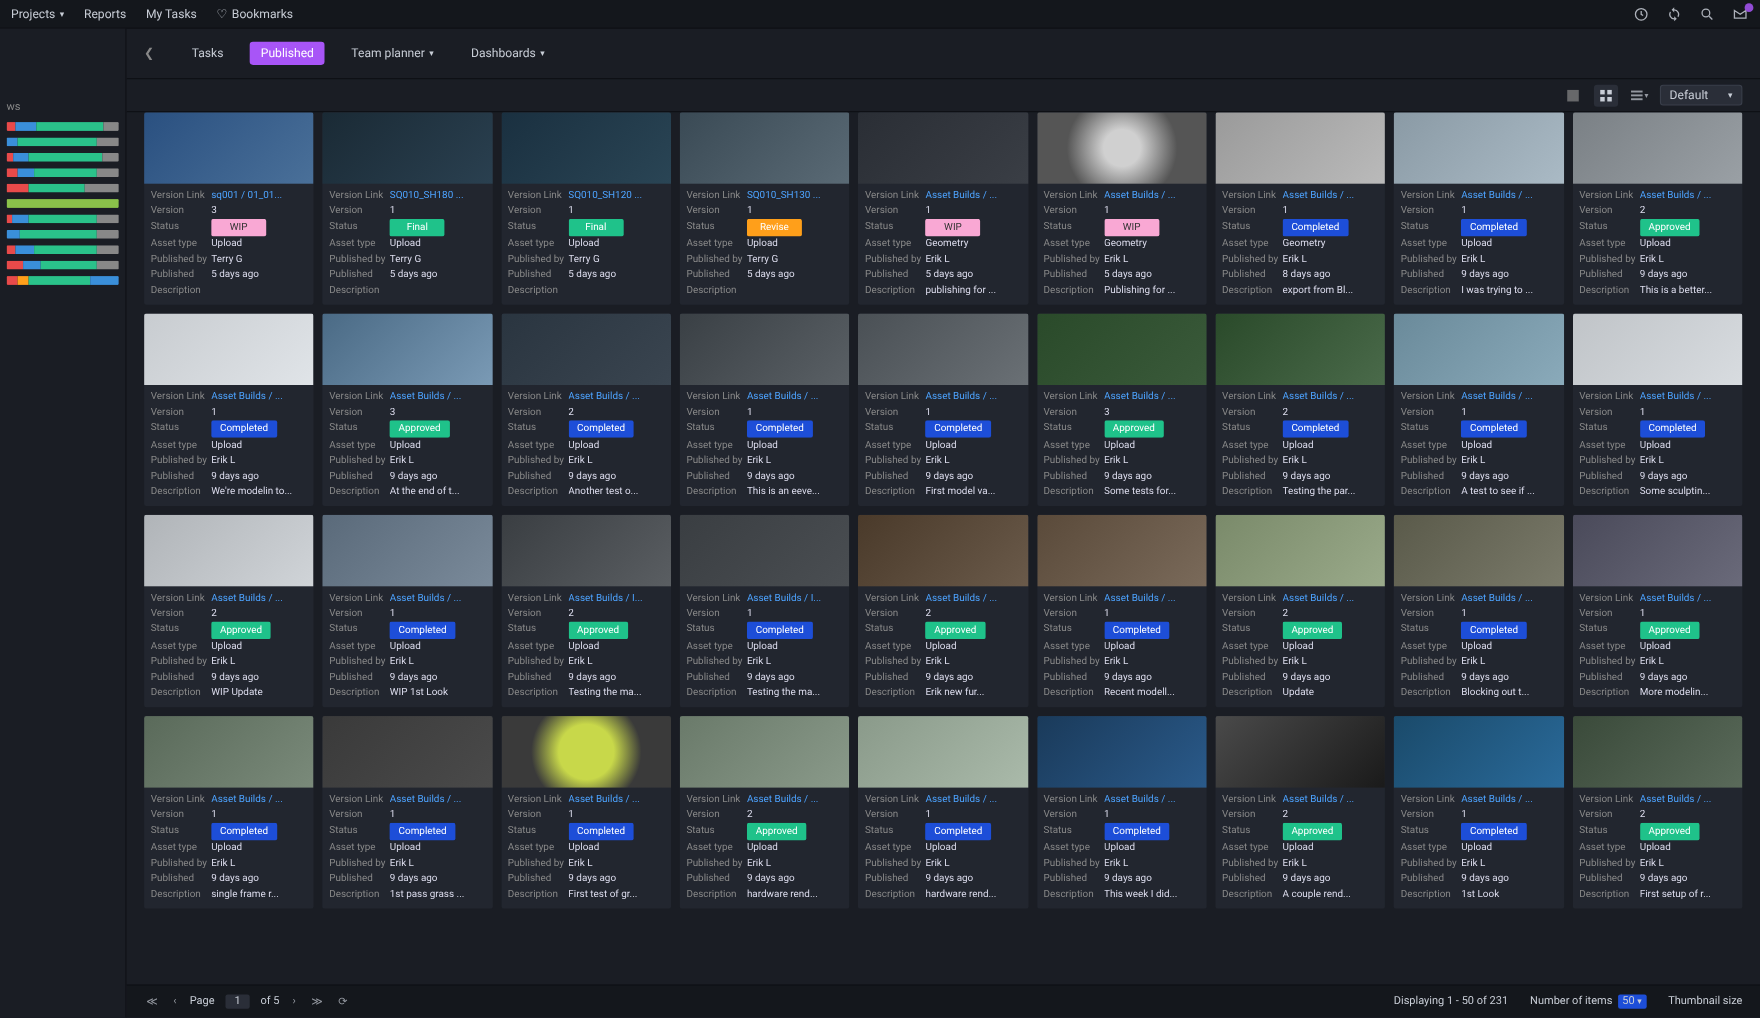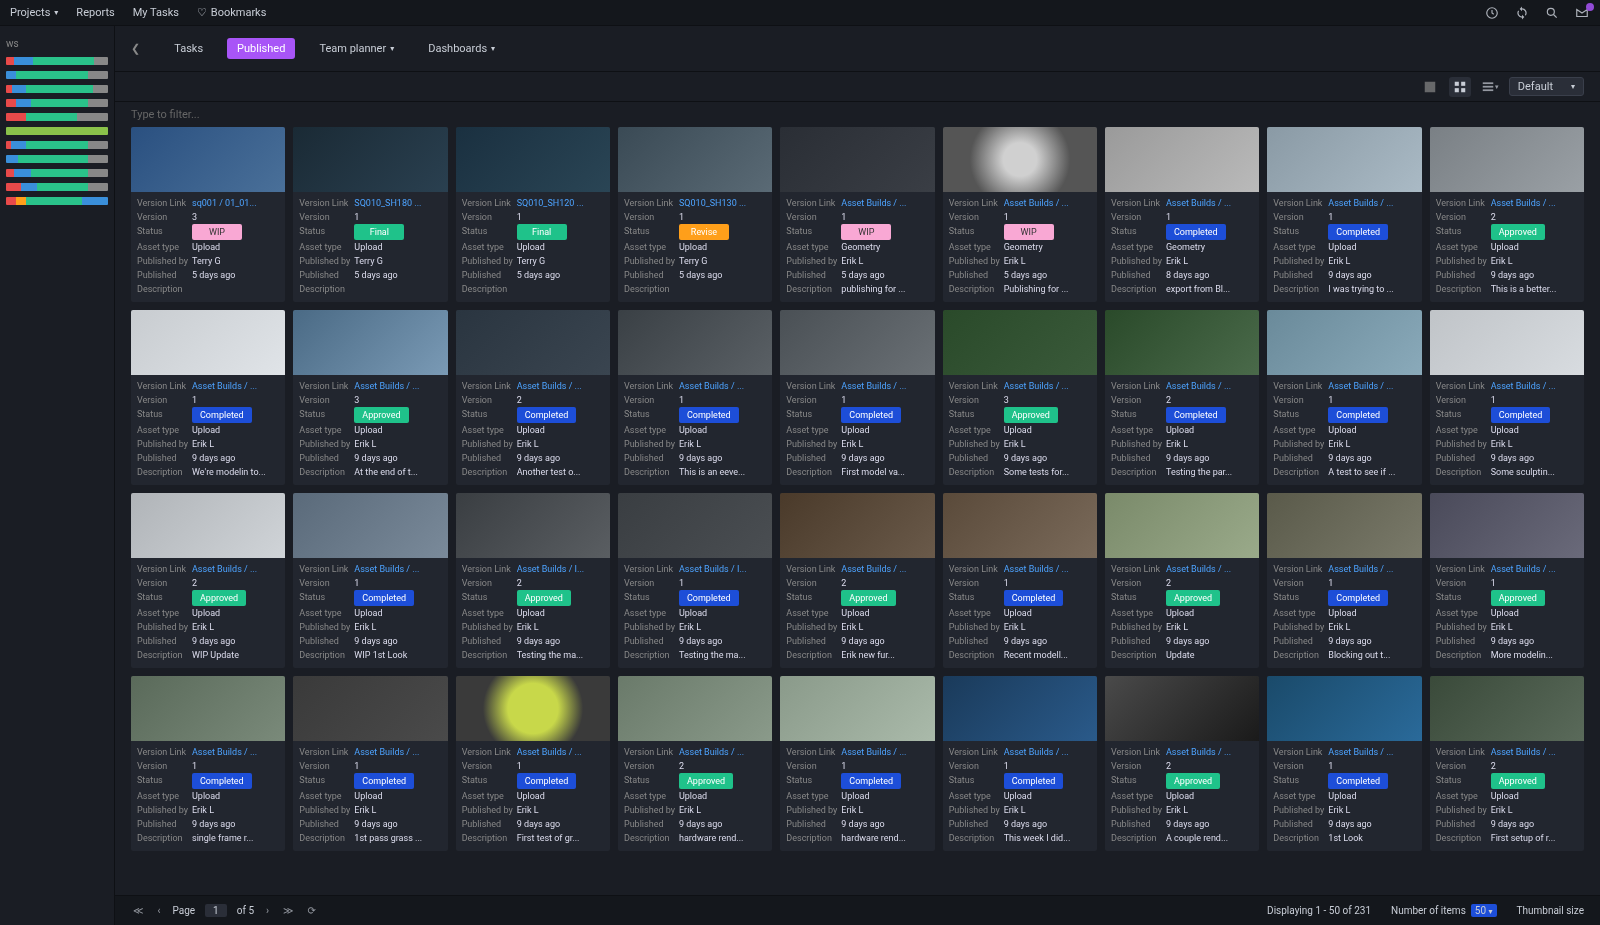--- a/index.html
+++ b/index.html
@@ -11,7 +11,7 @@
 .icon-btn{width:16px;height:16px;cursor:pointer;opacity:.85;display:flex;align-items:center;justify-content:center}
 .main{display:flex;height:calc(100% - 26px)}
 .sidebar{width:115px;background:#1a1d24;border-right:1px solid #0e1014;padding-top:8px}
-.sidebar-section{font-size:10px;color:#888;padding:4px 6px;}
+.sidebar-section{font-size:10px;color:#888;padding:4px 6px;margin-top:54px}
 .mini-bars{padding:4px 6px}
 .mini-bar{display:flex;height:8px;margin-bottom:6px;border-radius:1px;overflow:hidden}
 .mb-seg{height:100%}

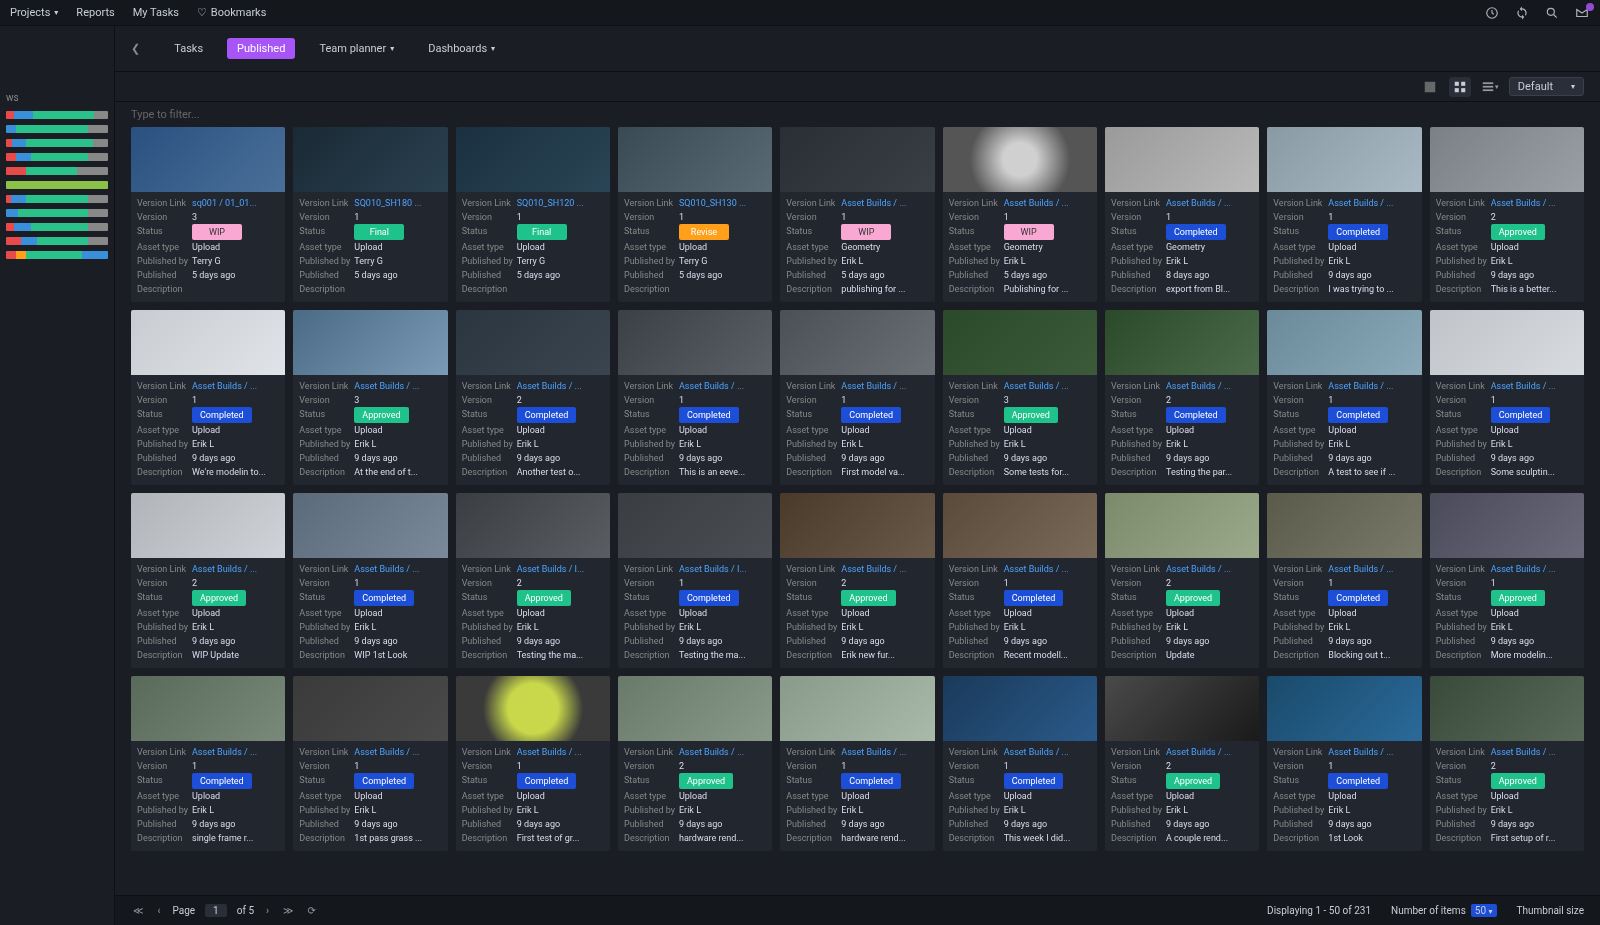--- a/index.html
+++ b/index.html
@@ -202,9 +202,6 @@
         </div>
     </div>
 
-    <div class="filter-row">
-      <input class="filter-input" placeholder="Type to filter..." style="">
-    </div>
 
     <div class="grid-wrap">
       <div class="grid" id="grid" style="grid-template-columns: repeat(9, 1fr);">

